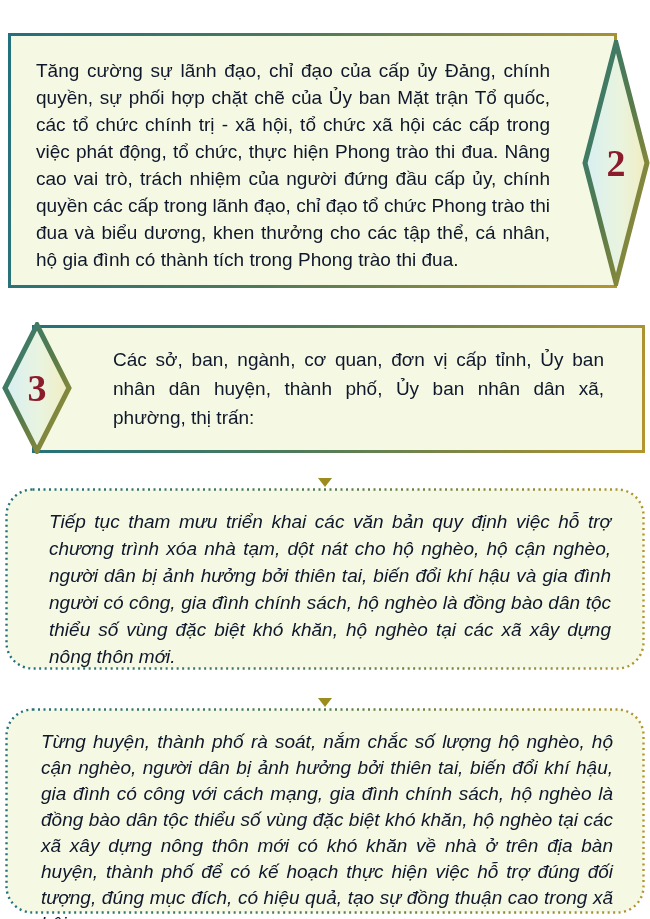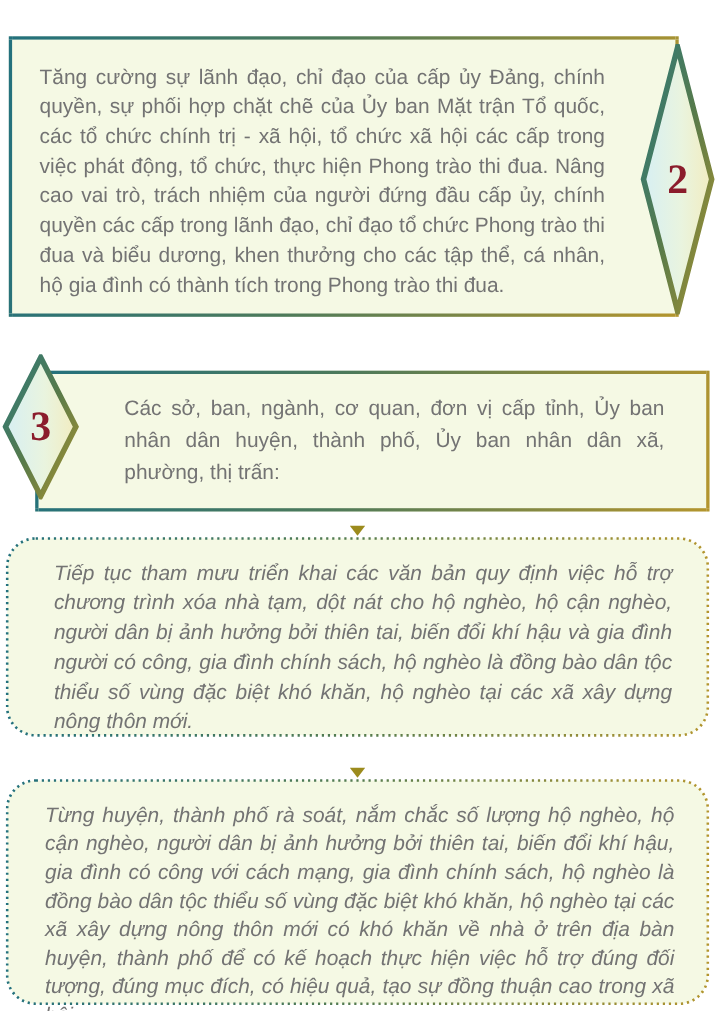--- a/index.html
+++ b/index.html
@@ -23,7 +23,7 @@
   .box-step3 { left: 32px; top: 325px; width: 613px; height: 128px; padding: 17px 38px 12px 78px; margin-top: 12px; }
   .body-text {
     margin: 0;
-    color: #737373;
+    color: #0f172a;
     font-size: 19px;
     line-height: 27px;
     text-align: justify;

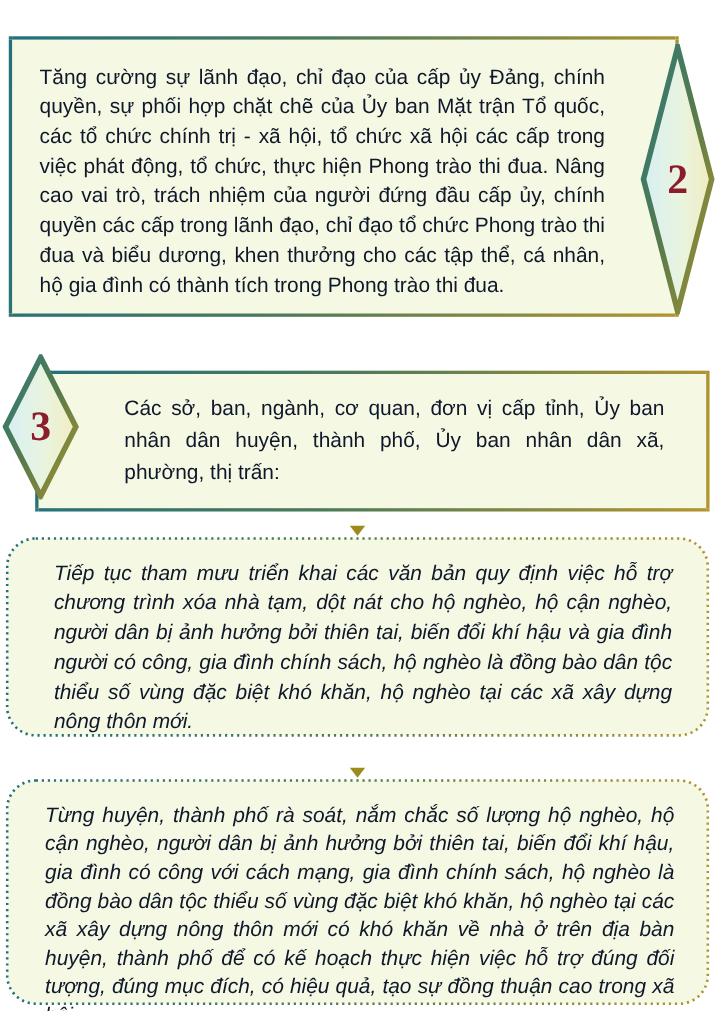--- a/index.html
+++ b/index.html
@@ -20,7 +20,7 @@
     border-image: linear-gradient(100deg, #23717d 0%, #4d7a5a 45%, #b3952e 100%) 1;
   }
   .box-step2 { left: 8px; top: 33px; width: 609px; height: 255px; padding: 21px 64px 0 25px; }
-  .box-step3 { left: 32px; top: 325px; width: 613px; height: 128px; padding: 17px 38px 12px 78px; margin-top: 12px; }
+  .box-step3 { left: 32px; top: 325px; width: 613px; height: 128px; padding: 17px 38px 12px 78px; }
   .body-text {
     margin: 0;
     color: #0f172a;

